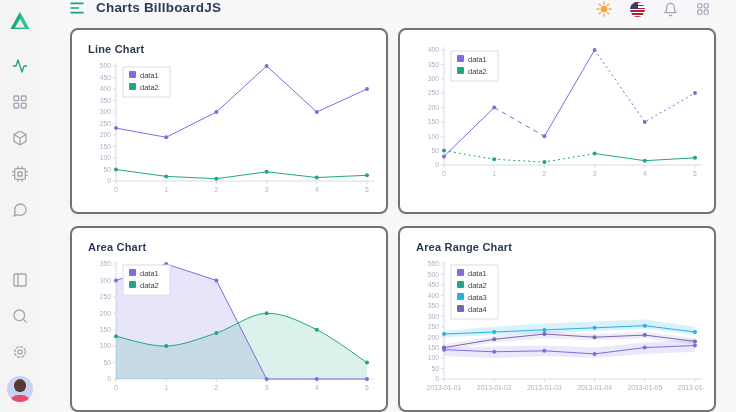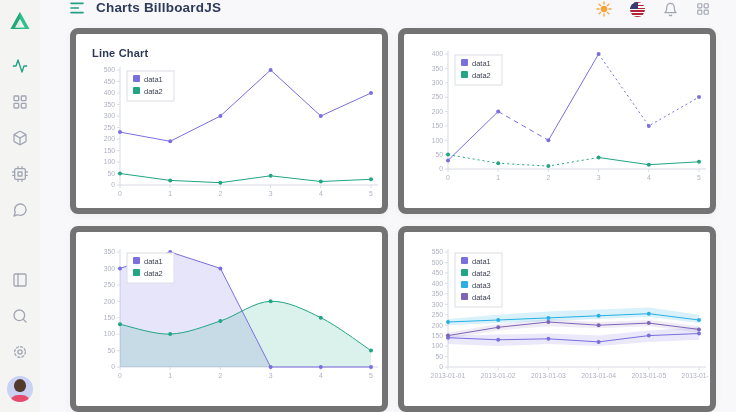--- a/index.html
+++ b/index.html
@@ -28,7 +28,7 @@
 
   
   .content{display:grid;grid-template-columns:1fr 1fr;gap:12px 10px;padding:8px 20px 0 30px}
-  .card{background:#fff;border:6px solid #737373;border-radius:8px;height:186px;padding:13px 16px;box-shadow:0 2px 8px rgba(40,45,70,.04);overflow:hidden}
+  .card{background:#fff;border:2px solid #737373;border-radius:8px;height:186px;padding:13px 16px;box-shadow:0 2px 8px rgba(40,45,70,.04);overflow:hidden}
   .card-title{font-size:11px;font-weight:700;color:#2d3a55;letter-spacing:.2px;margin-bottom:4px}
   .chart{width:288px;height:140px}
   .chart svg{overflow:hidden;display:block}

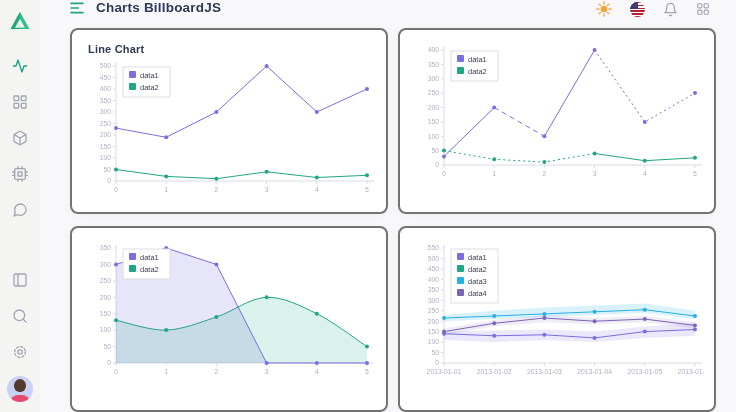--- a/index.html
+++ b/index.html
@@ -302,6 +302,7 @@
         </div>
     </section>
     <section class="card">
+      <h2 class="card-title">Area Chart</h2>
       <div class="chart">
           <svg width="288" height="140" font-family="Liberation Sans, sans-serif">
             <line x1="28" y1="4" x2="28" y2="122" stroke="#d9dbe5"></line>

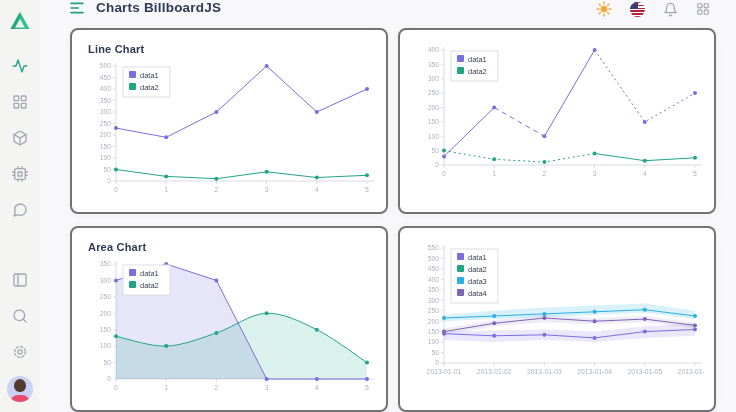--- a/index.html
+++ b/index.html
@@ -360,6 +360,7 @@
         </div>
     </section>
     <section class="card">
+      <h2 class="card-title">Area Range Chart</h2>
       <div class="chart">
           <svg width="288" height="140" font-family="Liberation Sans, sans-serif">
             <line x1="28" y1="4" x2="28" y2="122" stroke="#d9dbe5"></line>

